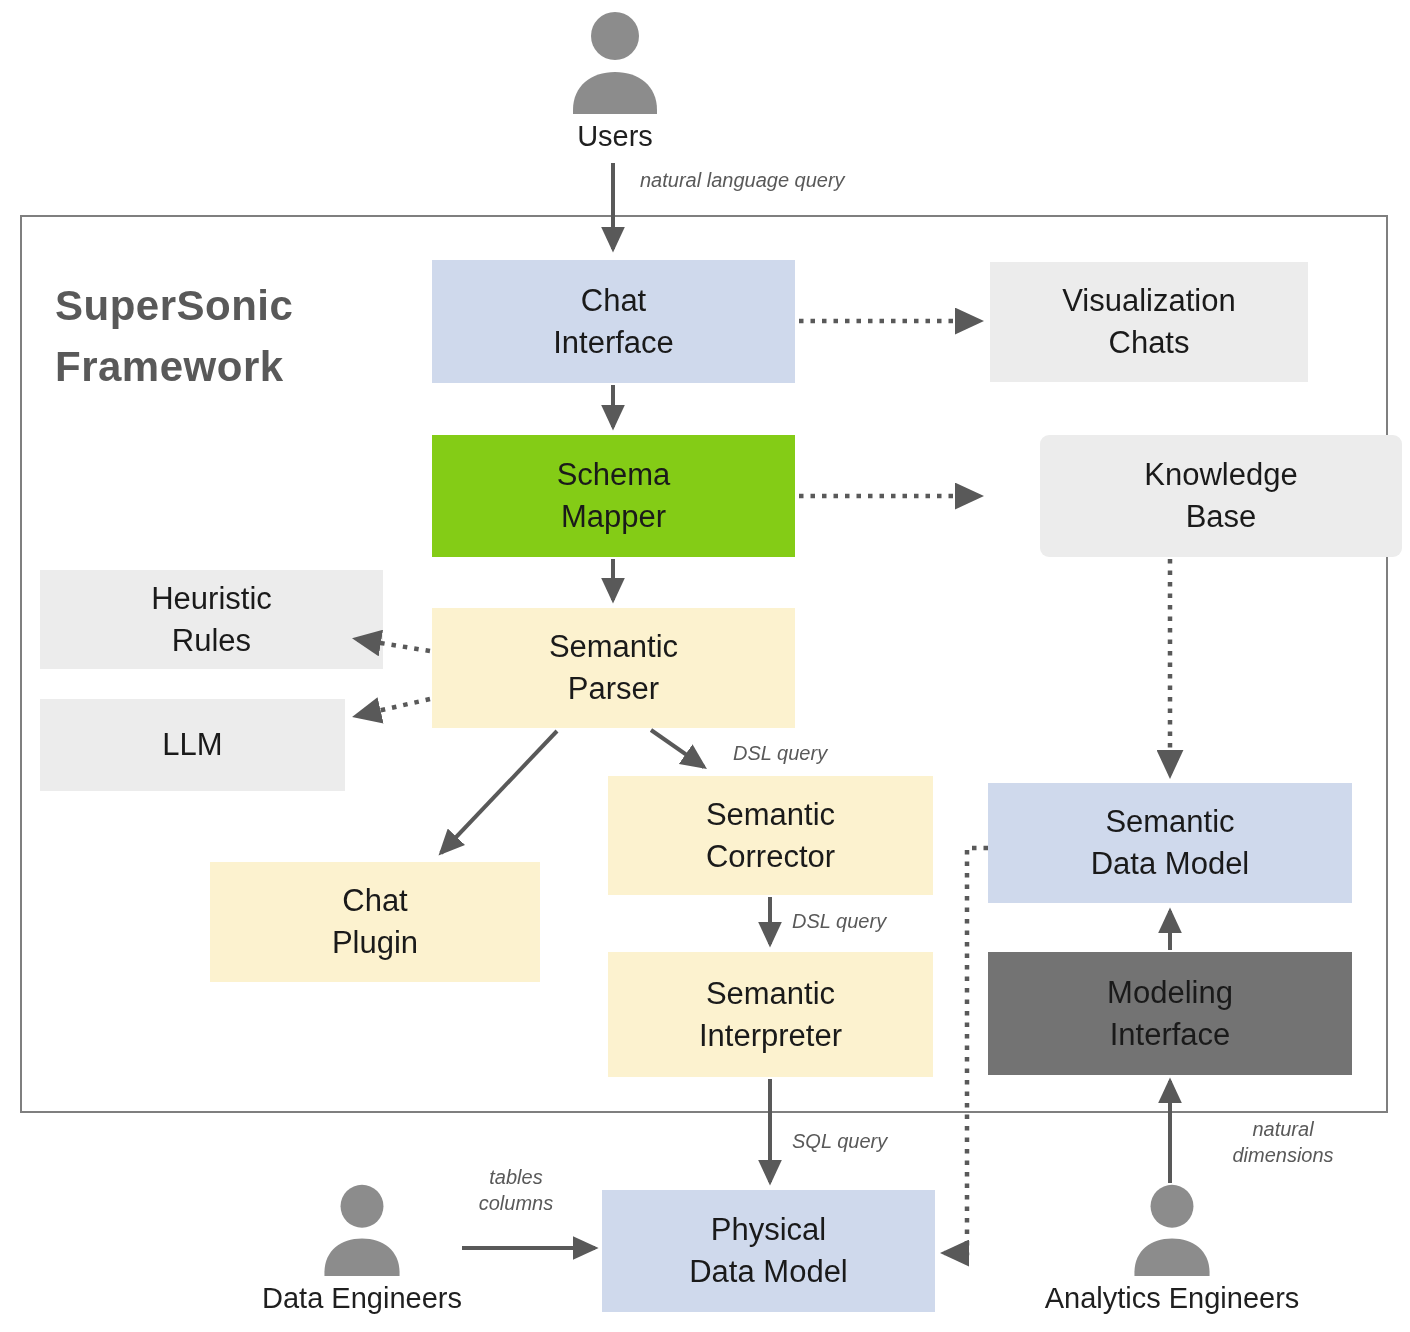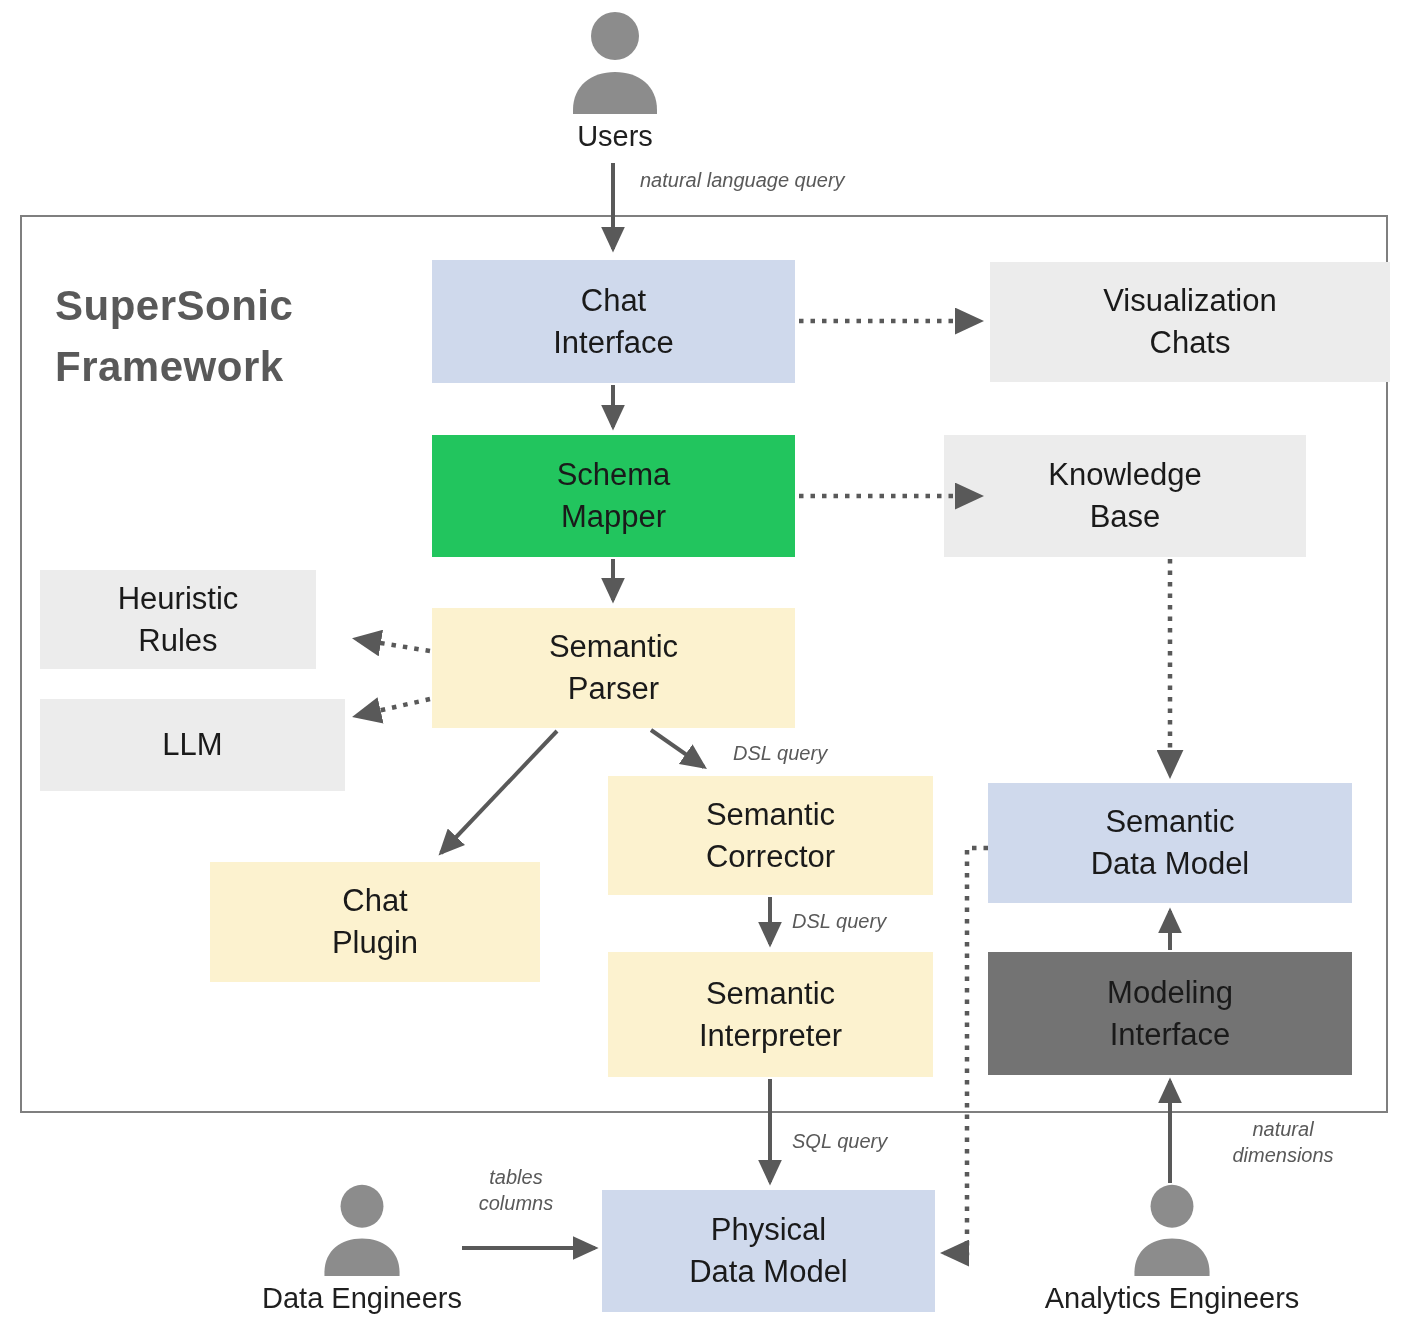--- a/index.html
+++ b/index.html
@@ -41,7 +41,7 @@
 
   <div class="node" style="left: 432px; top: 260px; width: 363px; height: 123px; background: rgb(207, 217, 236);">Chat
 Interface</div>
-  <div class="node" style="left: 990px; top: 262px; width: 400px; height: 120px; background: rgb(236, 236, 236);">Visualization
+  <div class="node" style="left: 990px; top: 262px; width: 318px; height: 120px; background: rgb(236, 236, 236);">Visualization
 Chats</div>
   <div class="node" style="left: 432px; top: 435px; width: 363px; height: 122px; background: #22c55e;">Schema
 Mapper</div>

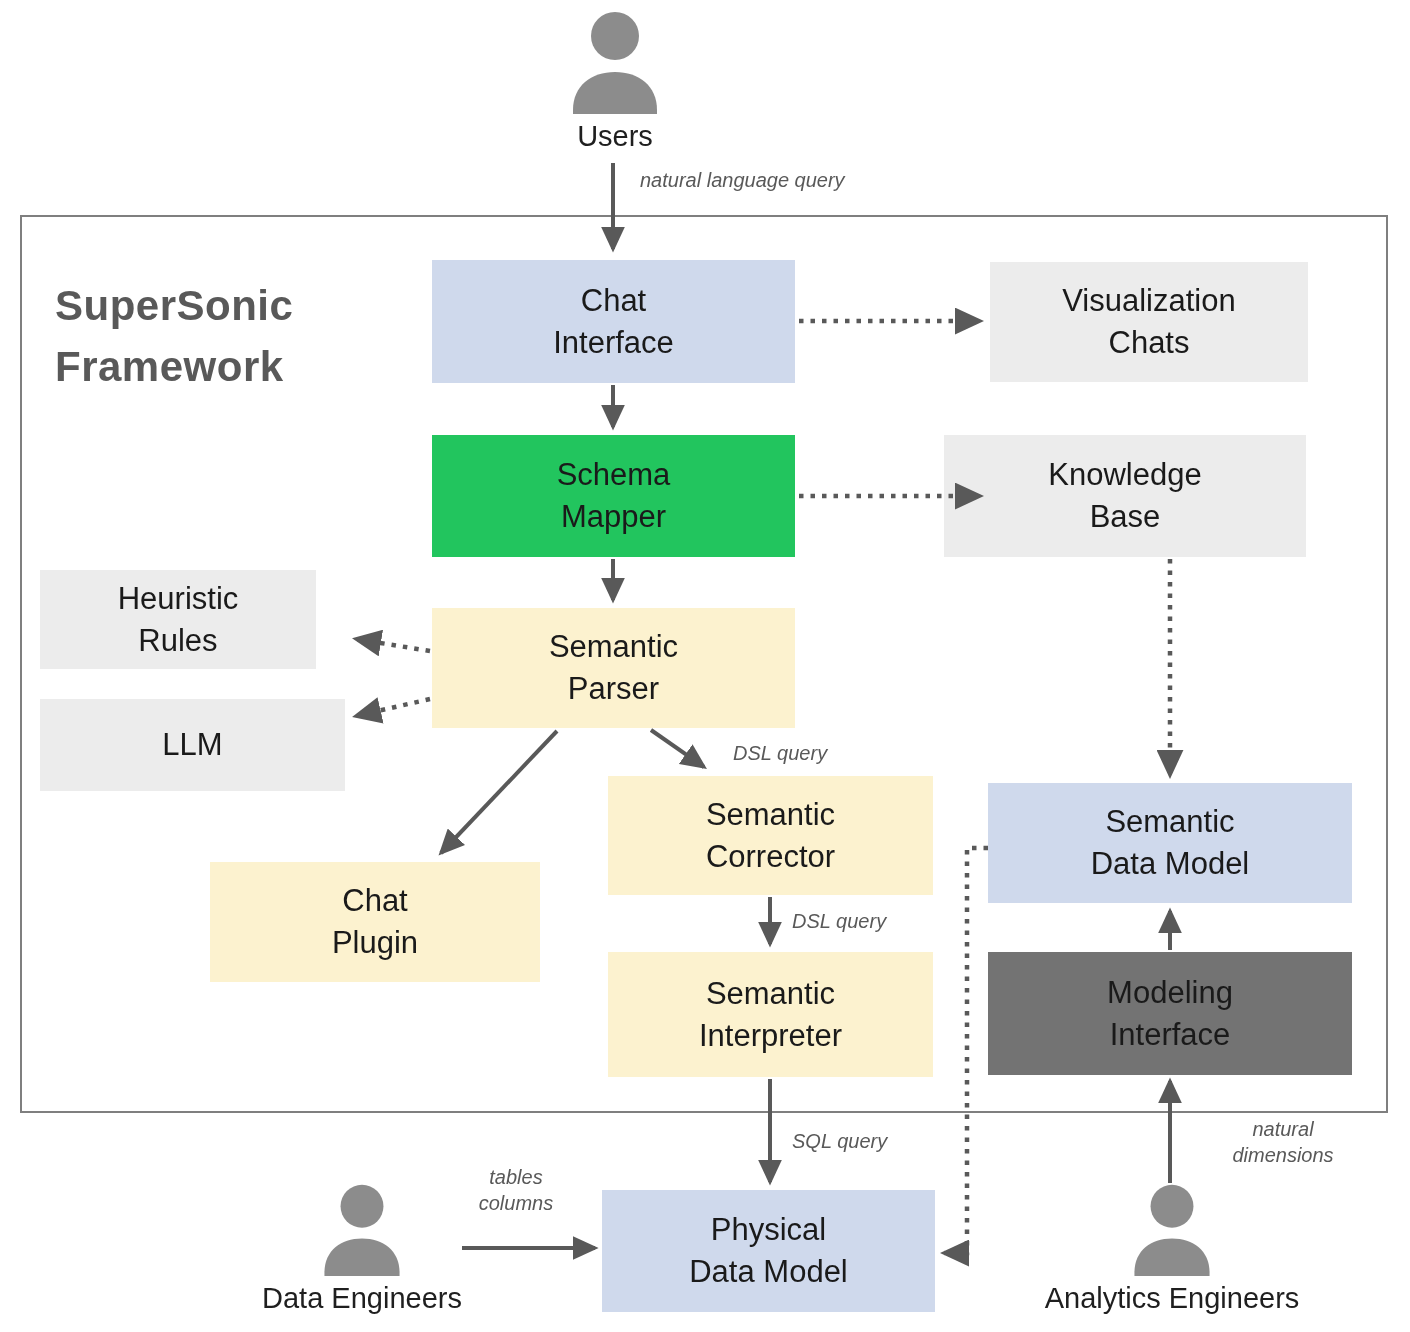--- a/index.html
+++ b/index.html
@@ -43,7 +43,7 @@
 Interface</div>
   <div class="node" style="left: 990px; top: 262px; width: 318px; height: 120px; background: rgb(236, 236, 236);">Visualization
 Chats</div>
-  <div class="node" style="left: 432px; top: 435px; width: 363px; height: 122px; background: #22c55e;">Schema
+  <div class="node" style="left: 432px; top: 435px; width: 363px; height: 122px; background: #84cc16;">Schema
 Mapper</div>
   <div class="node" style="left: 944px; top: 435px; width: 362px; height: 122px; background: rgb(236, 236, 236);">Knowledge
 Base</div>

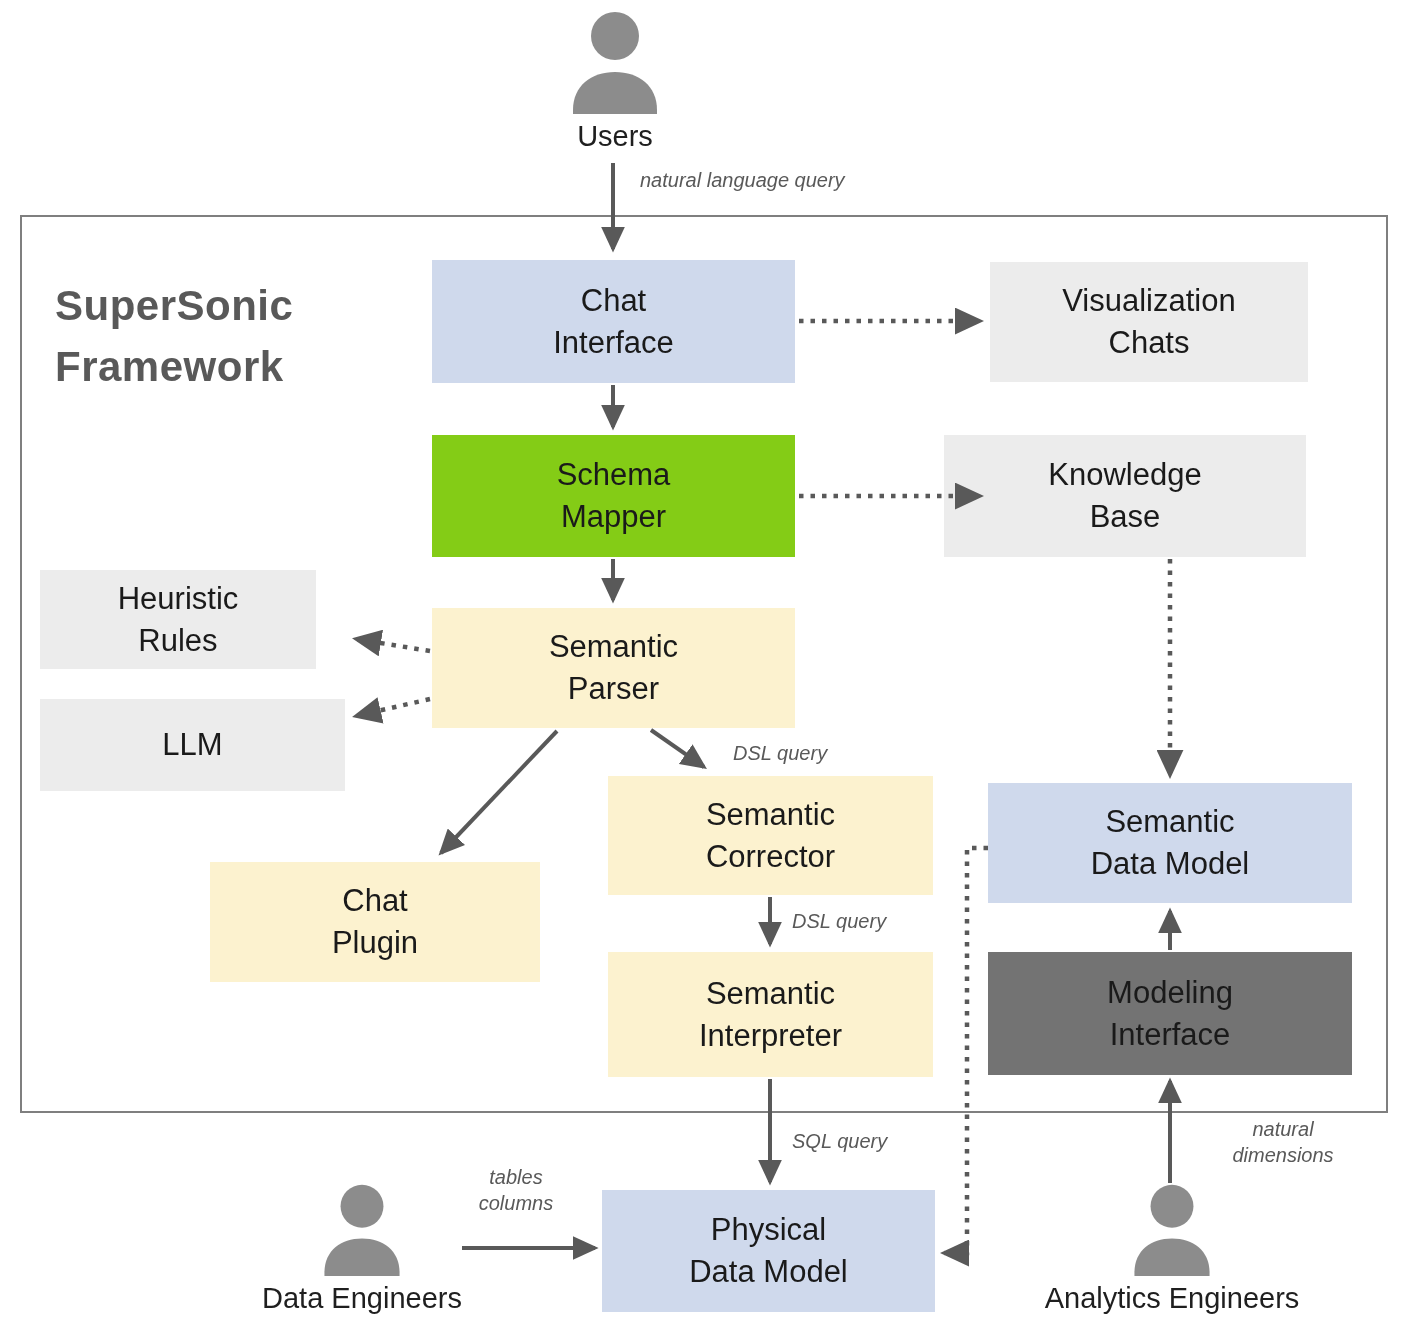--- a/index.html
+++ b/index.html
@@ -45,7 +45,7 @@
 Chats</div>
   <div class="node" style="left: 432px; top: 435px; width: 363px; height: 122px; background: #84cc16;">Schema
 Mapper</div>
-  <div class="node" style="left: 944px; top: 435px; width: 362px; height: 122px; background: rgb(236, 236, 236);">Knowledge
+  <div class="node" style="left: 1040px; top: 435px; width: 362px; height: 122px; background: rgb(236, 236, 236); border-radius: 9px;">Knowledge
 Base</div>
   <div class="node" style="left: 40px; top: 570px; width: 276px; height: 99px; background: rgb(236, 236, 236);">Heuristic
 Rules</div>

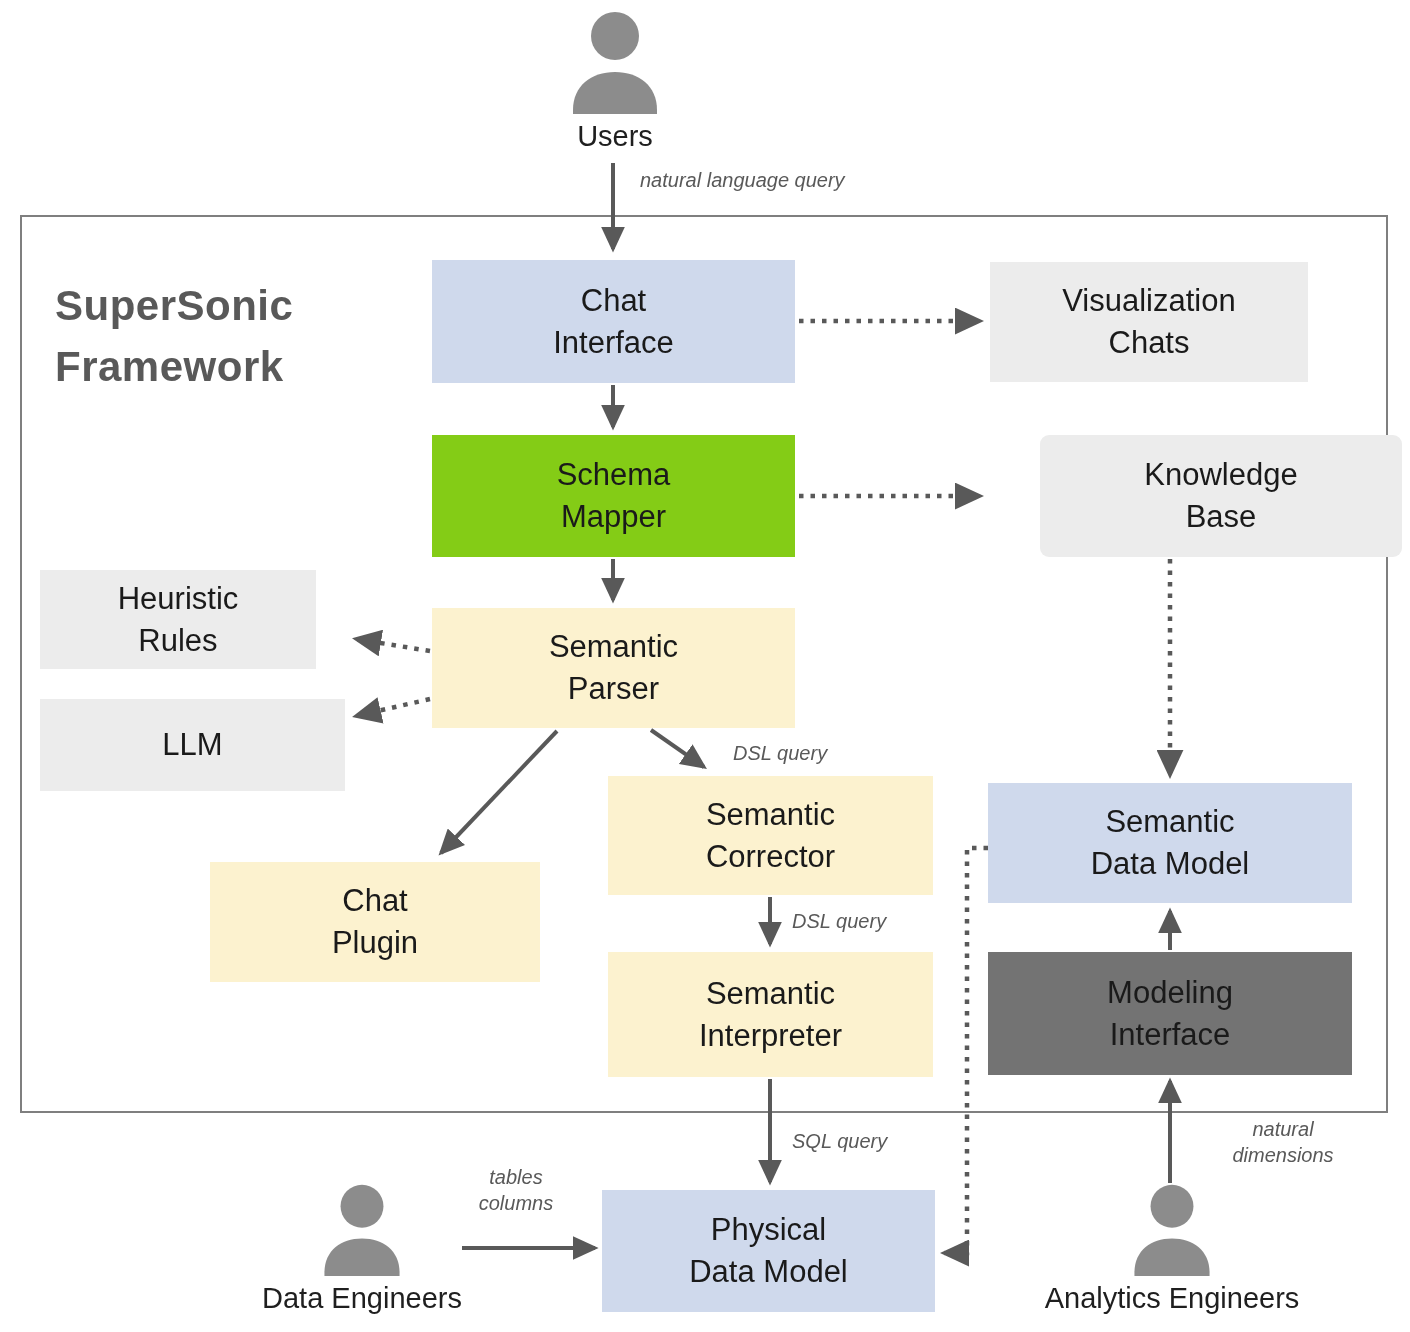--- a/index.html
+++ b/index.html
@@ -47,7 +47,7 @@
 Mapper</div>
   <div class="node" style="left: 1040px; top: 435px; width: 362px; height: 122px; background: rgb(236, 236, 236); border-radius: 9px;">Knowledge
 Base</div>
-  <div class="node" style="left: 40px; top: 570px; width: 276px; height: 99px; background: rgb(236, 236, 236);">Heuristic
+  <div class="node" style="left: 40px; top: 570px; width: 343px; height: 99px; background: rgb(236, 236, 236);">Heuristic
 Rules</div>
   <div class="node" style="left: 40px; top: 699px; width: 305px; height: 92px; background: rgb(236, 236, 236);">LLM</div>
   <div class="node" style="left: 432px; top: 608px; width: 363px; height: 120px; background: rgb(252, 242, 207);">Semantic

